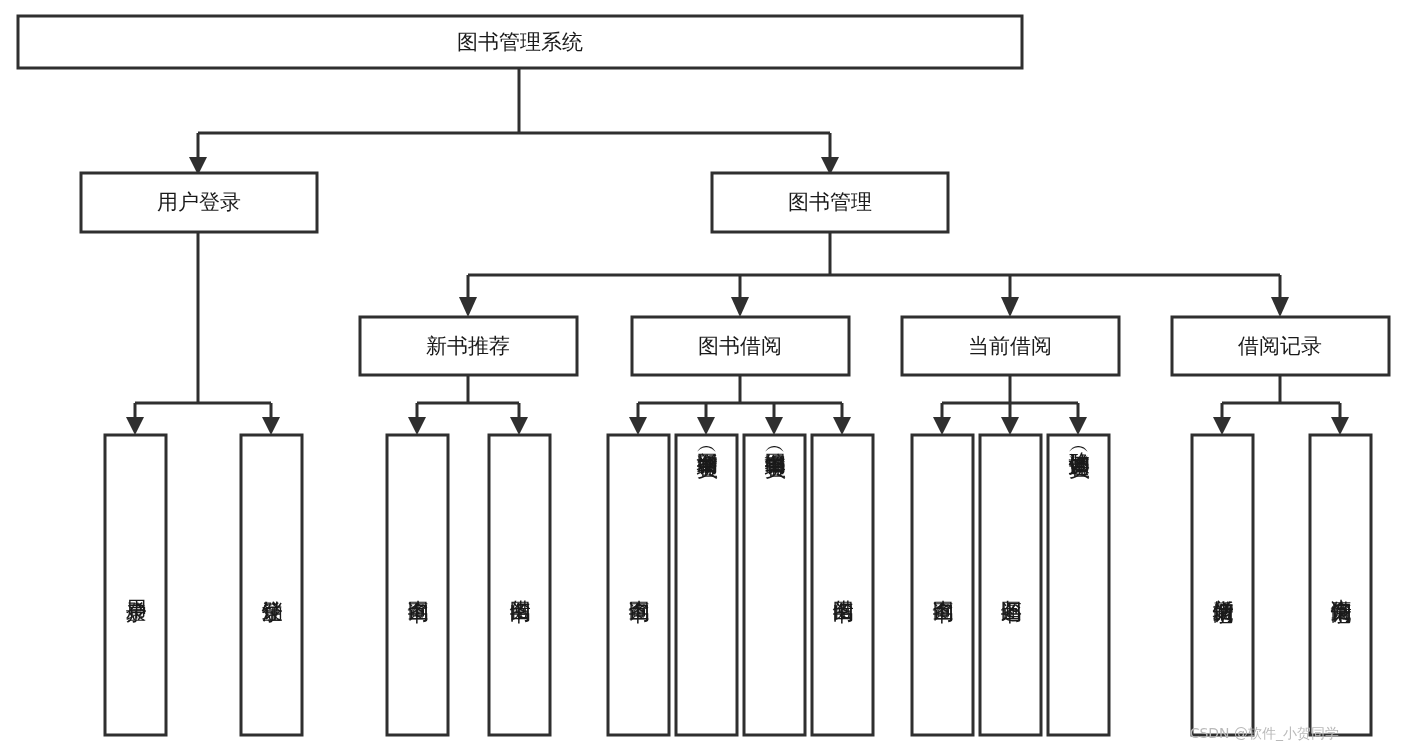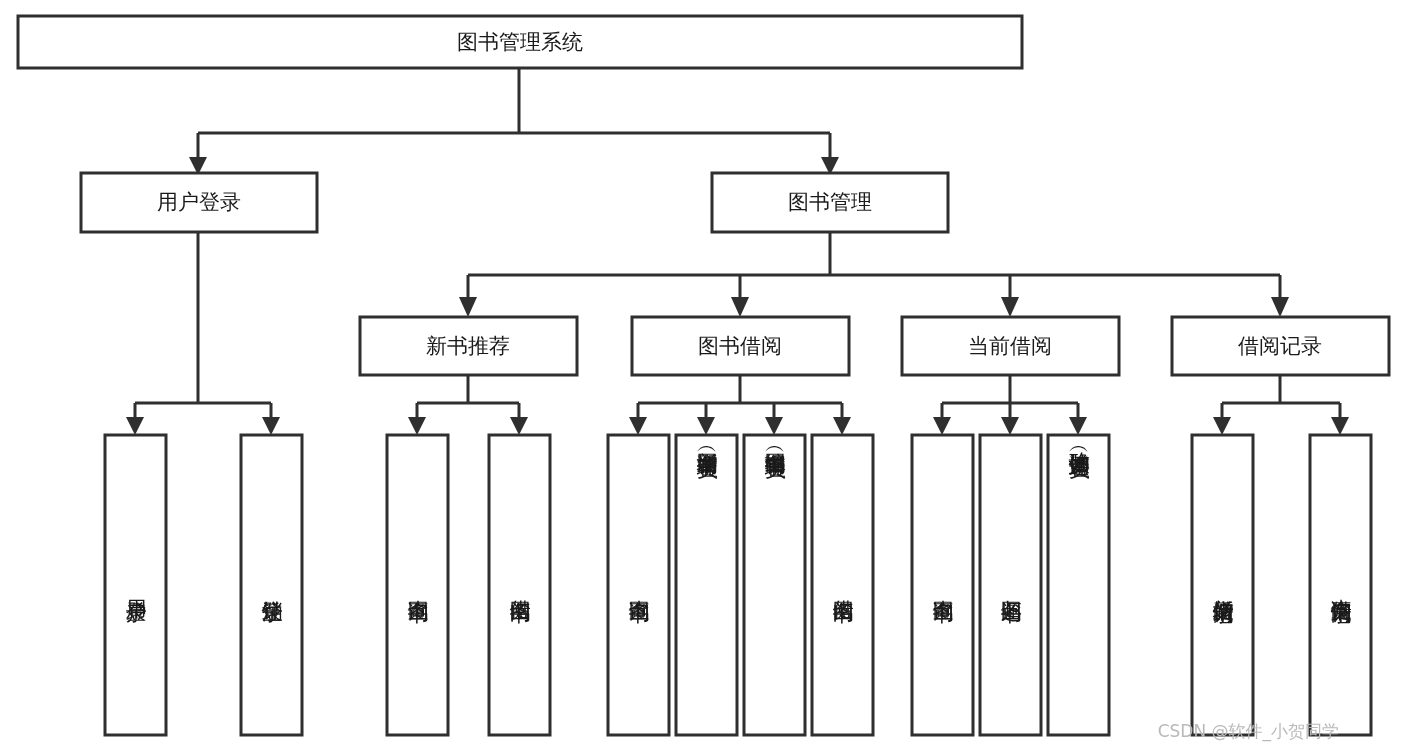--- a/index.html
+++ b/index.html
@@ -69,7 +69,7 @@
     right: 8px;
     bottom: 4px;
     font-family: "DejaVu Sans", "Liberation Sans", sans-serif;
-    font-size: 17px;
+    font-size: 14px;
     color: #b9b9b9;
     white-space: nowrap;
     user-select: none;

